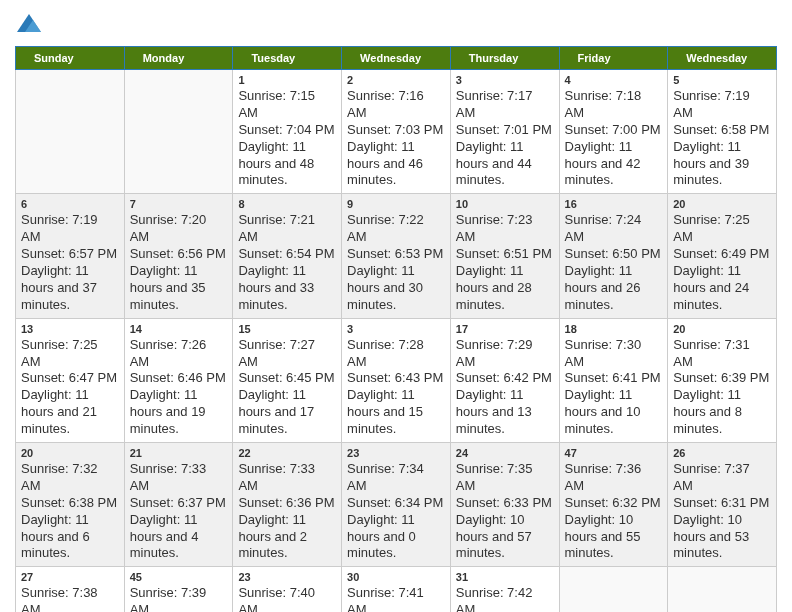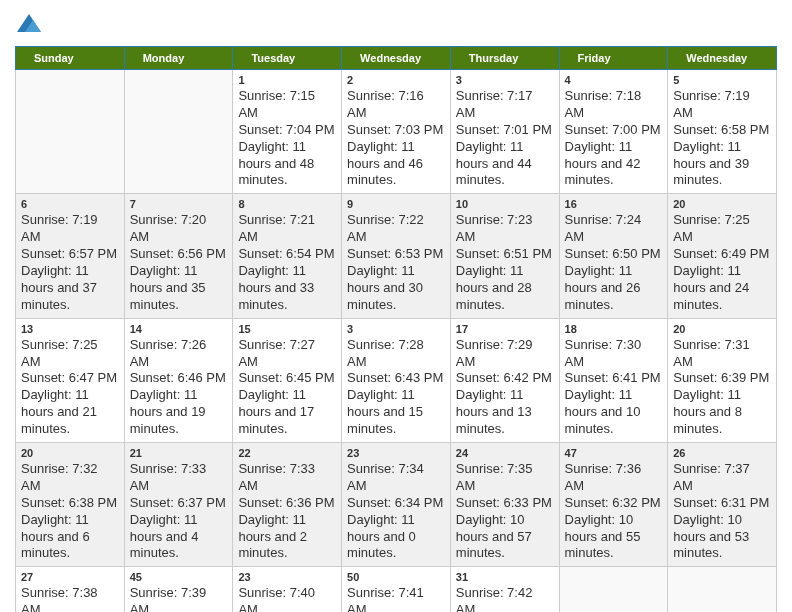--- a/index.html
+++ b/index.html
@@ -262,7 +262,7 @@
             <div class="day-info">Sunrise: 7:40 AM<br>Sunset: 6:28 PM<br>Daylight: 10 hours and 47 minutes.</div>
           </td>
           <td>
-            <span class="day-num">50</span>
+            <span class="day-num">30</span>
             <div class="day-info">Sunrise: 7:41 AM<br>Sunset: 6:26 PM<br>Daylight: 10 hours and 45 minutes.</div>
           </td>
           <td>

